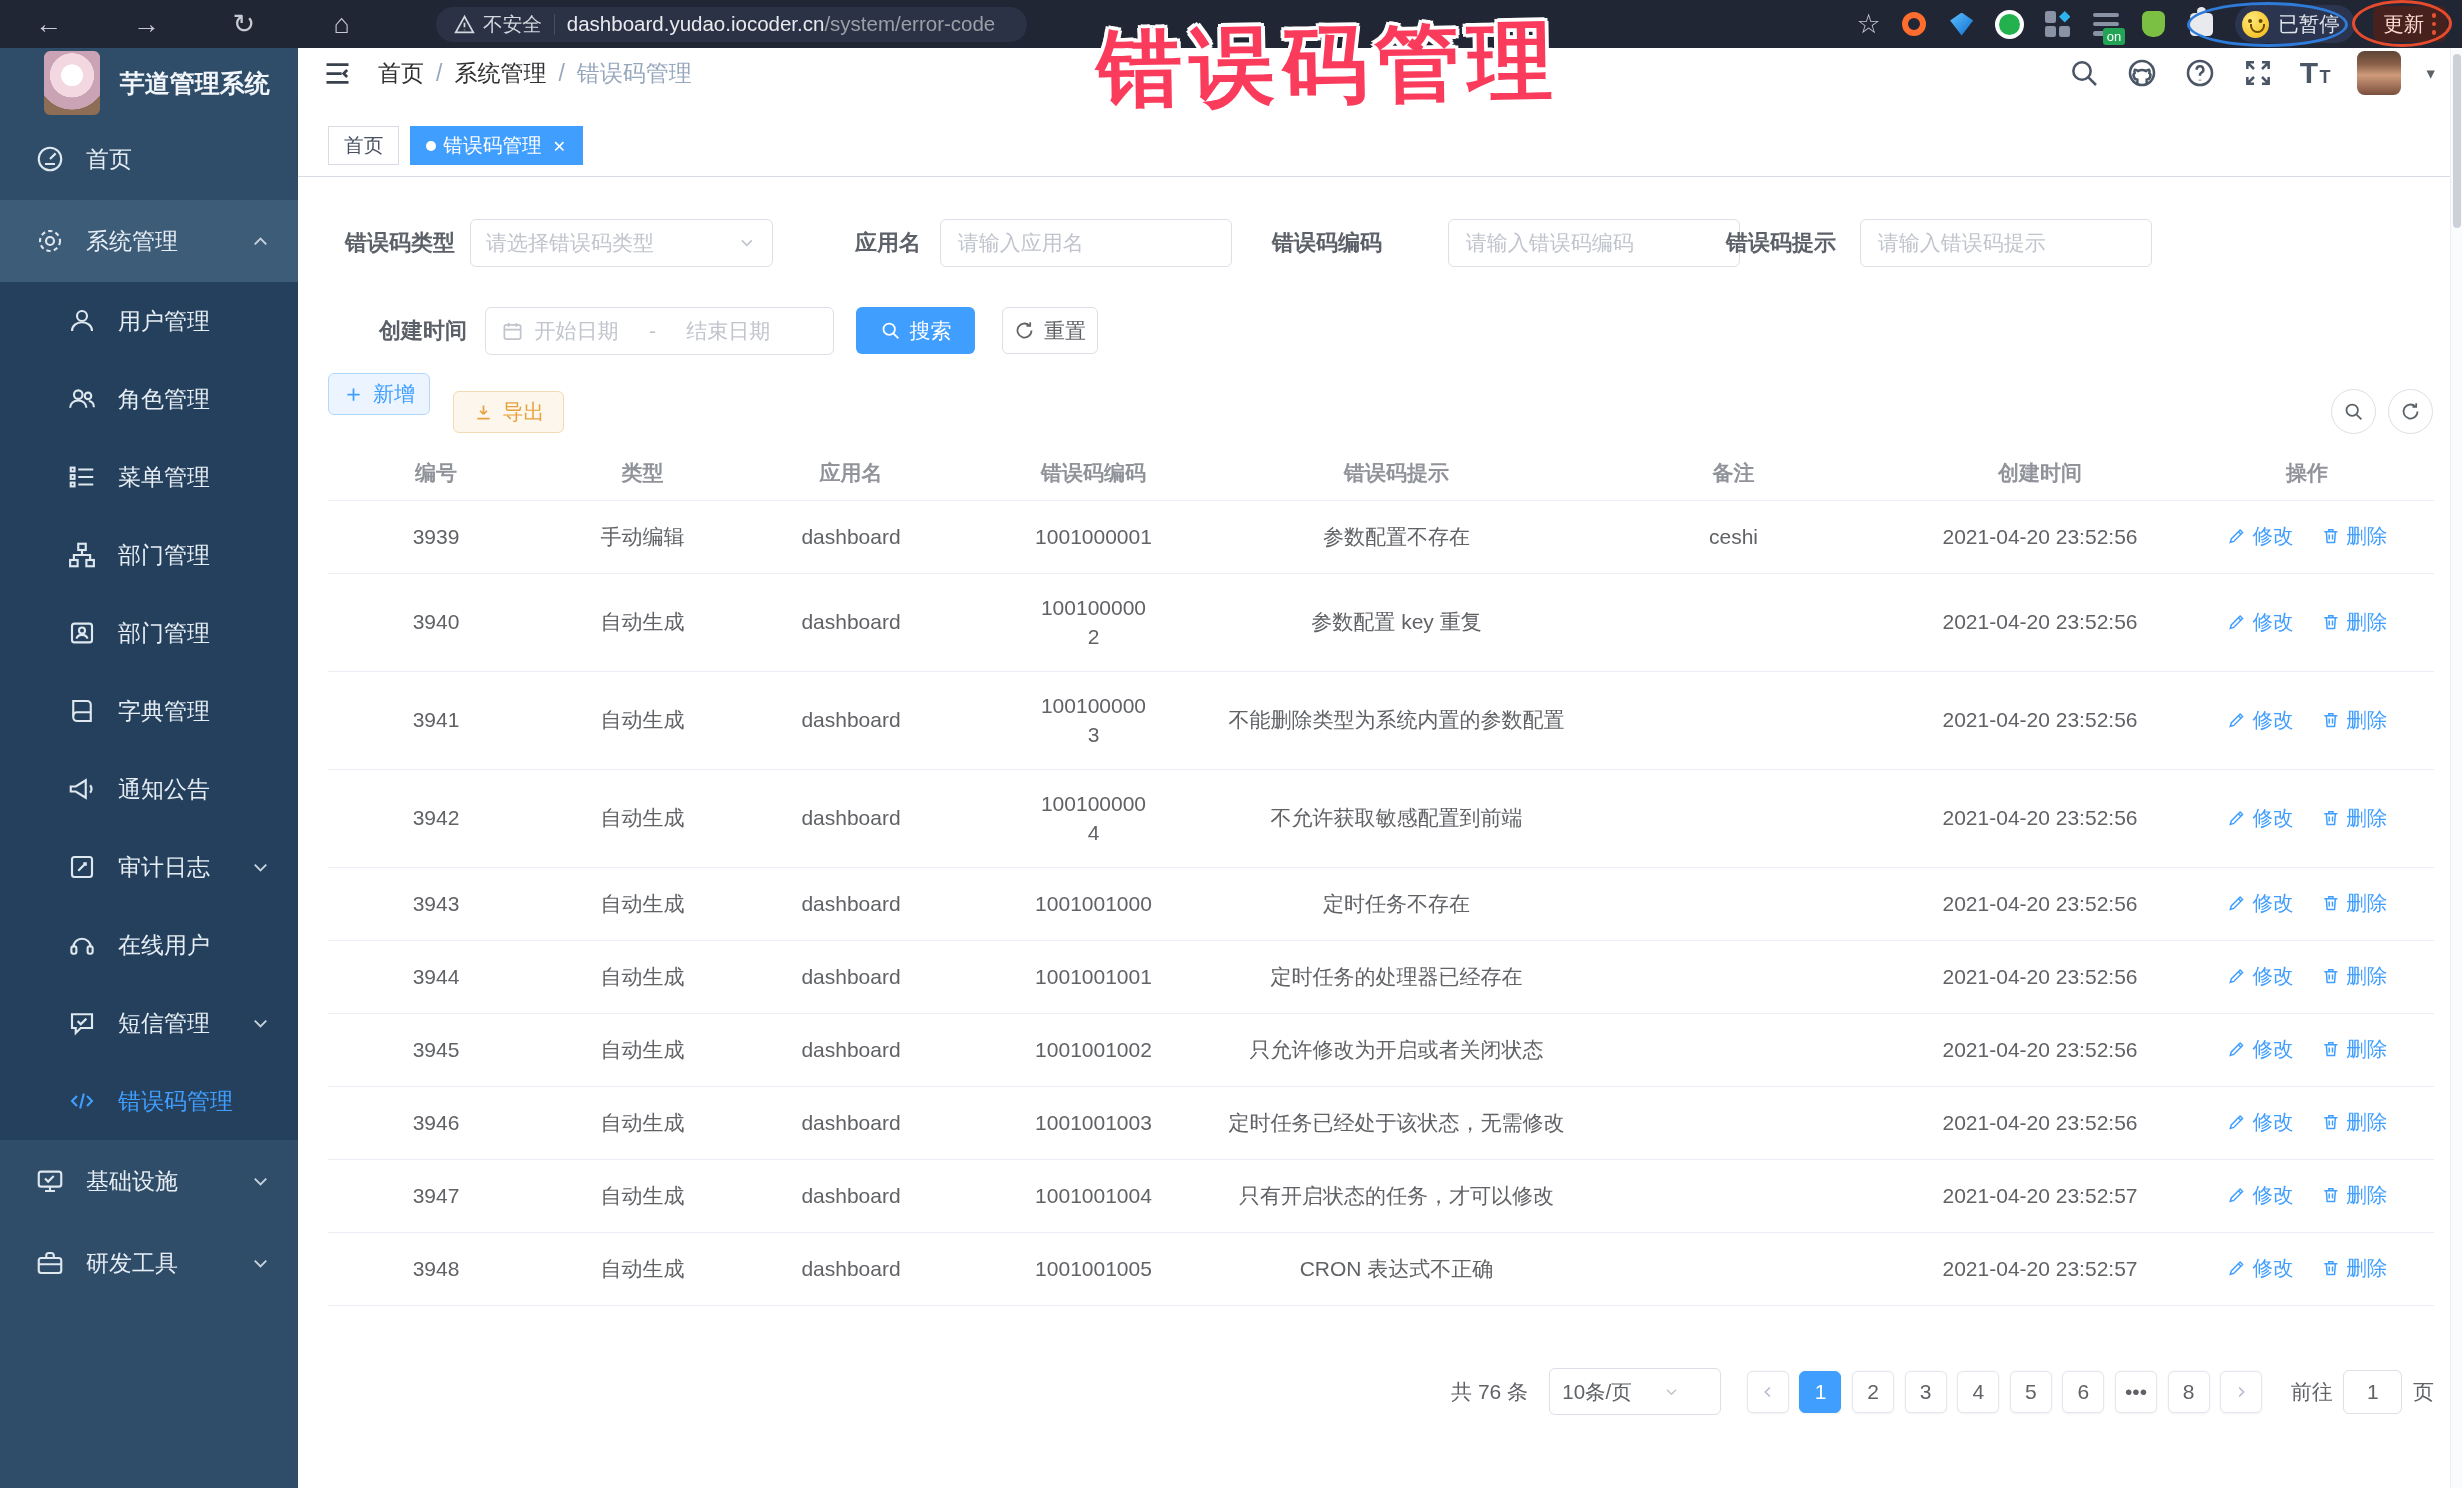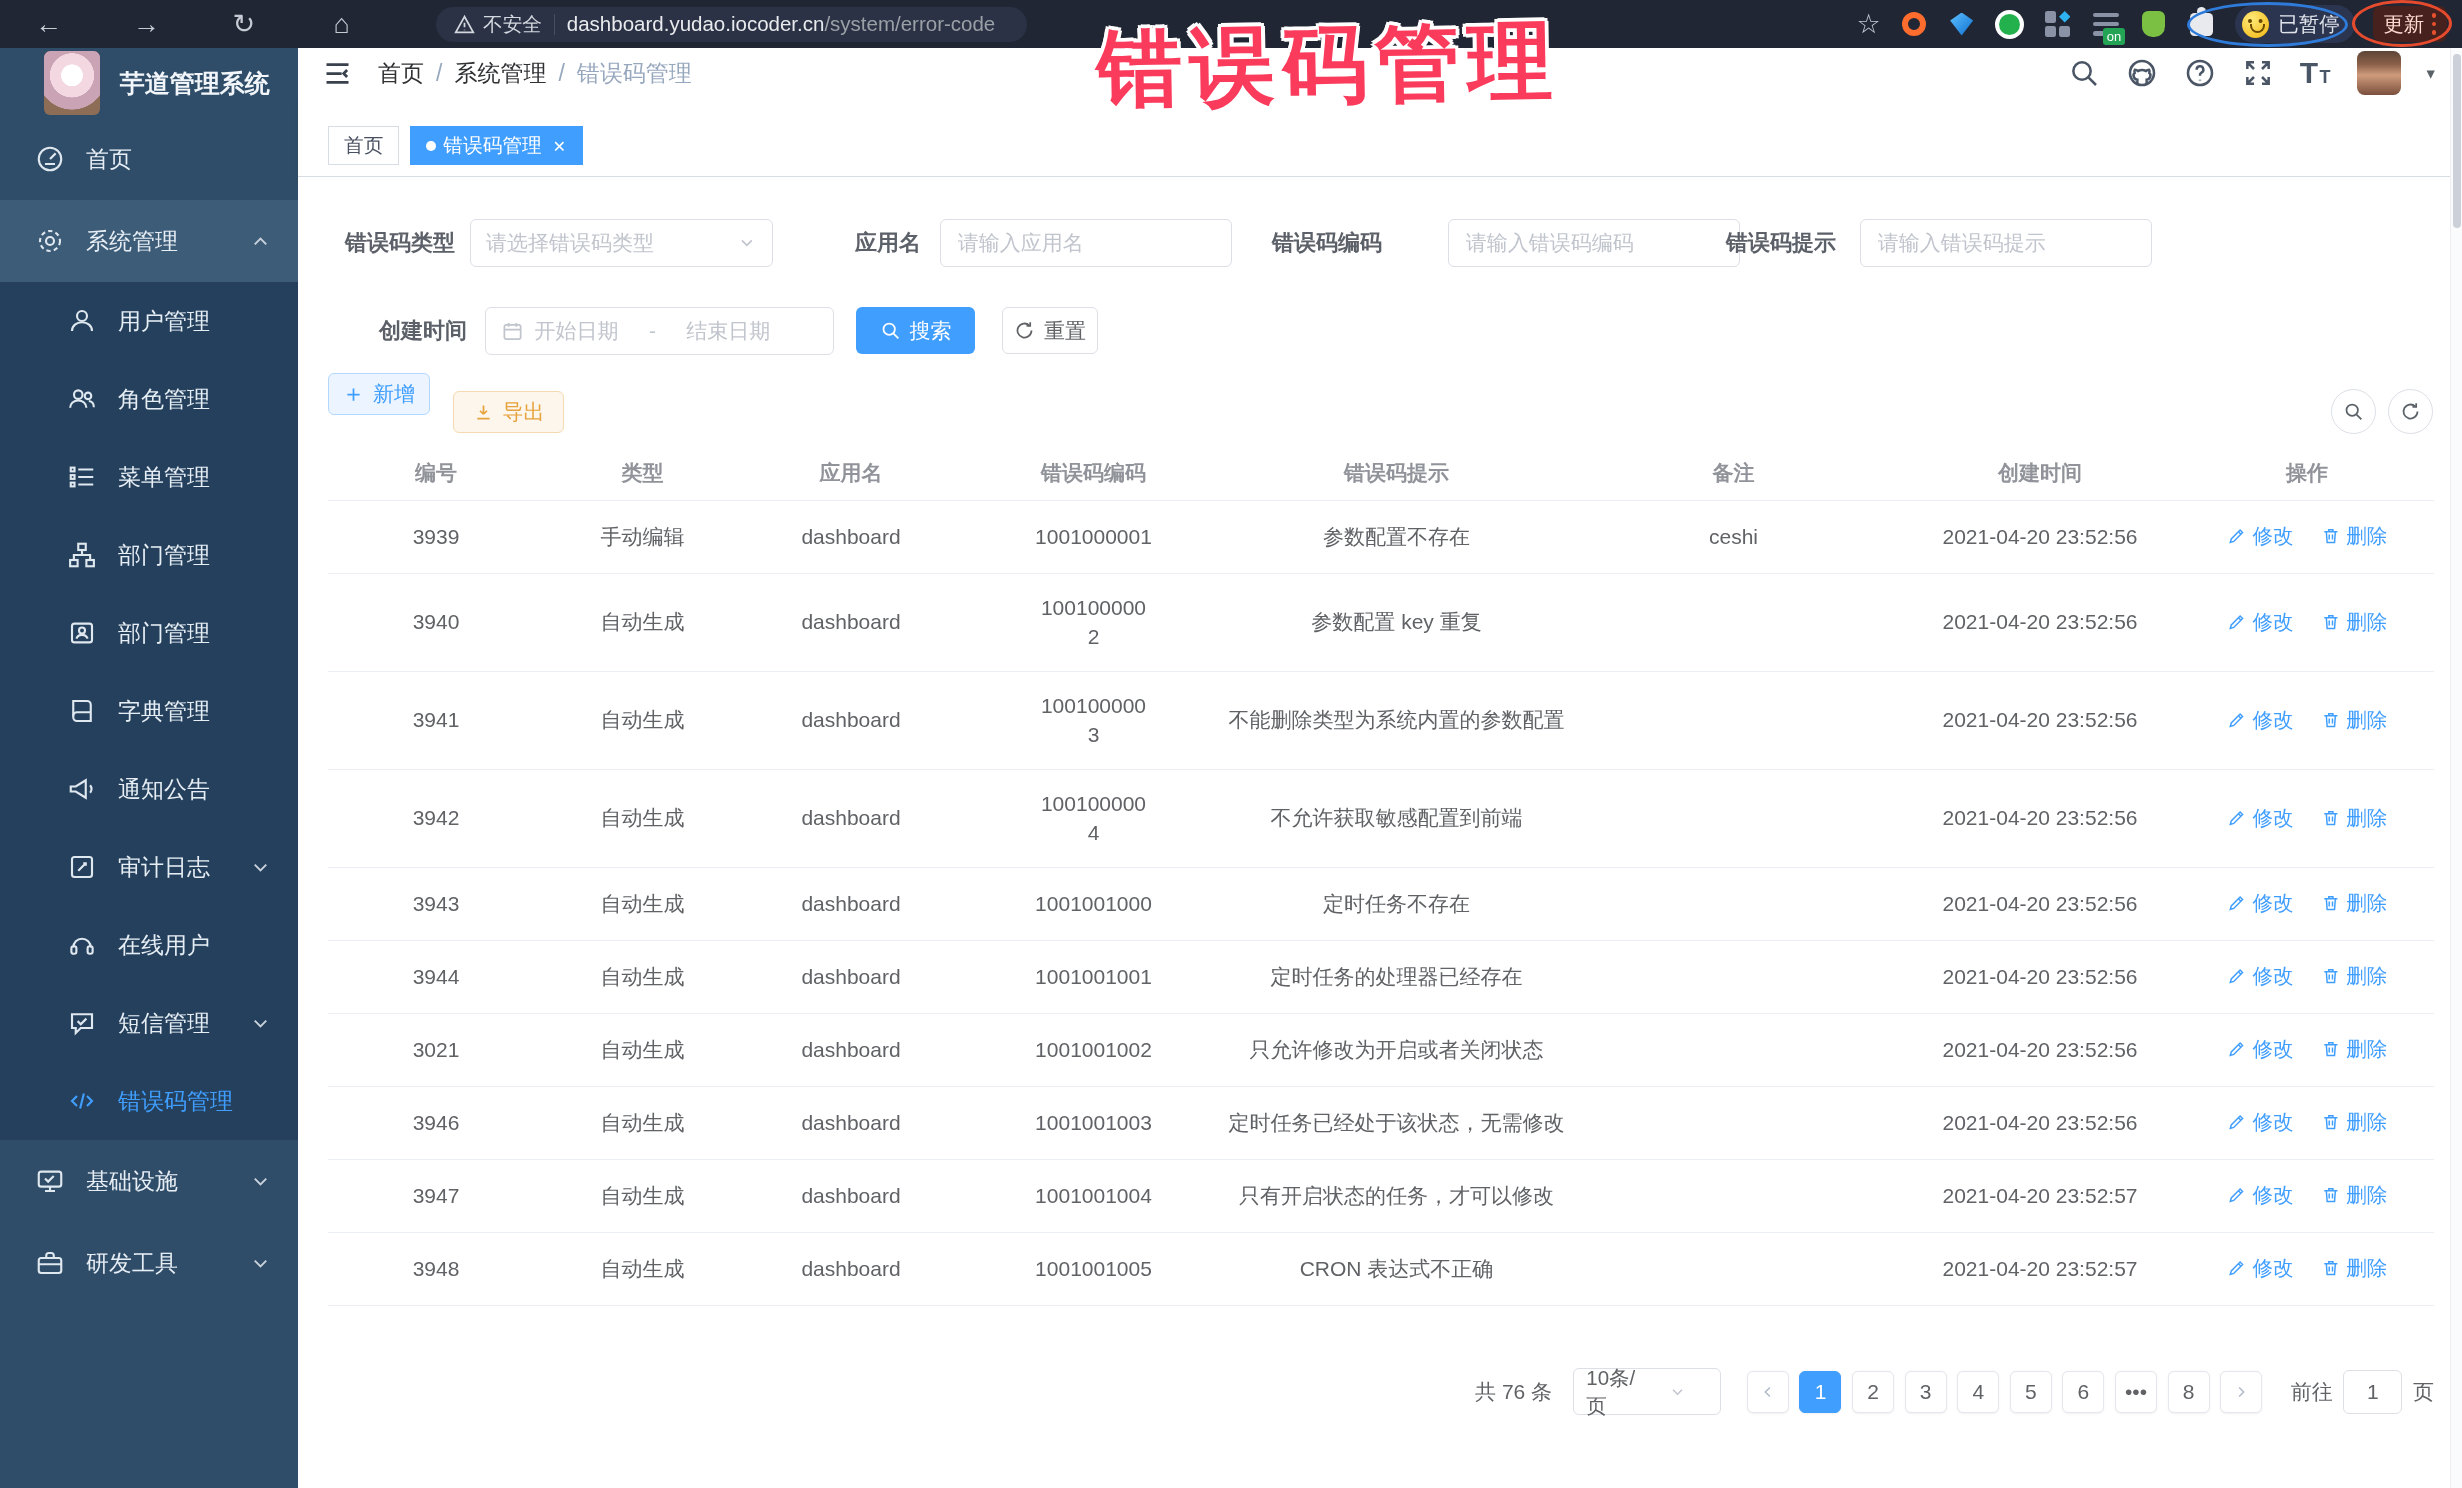--- a/index.html
+++ b/index.html
@@ -733,7 +733,7 @@
     </td>
   </tr>
               <tr>
-    <td>3021</td>
+    <td>3945</td>
     <td>自动生成</td>
     <td>dashboard</td>
     <td class="code">1001001002</td>

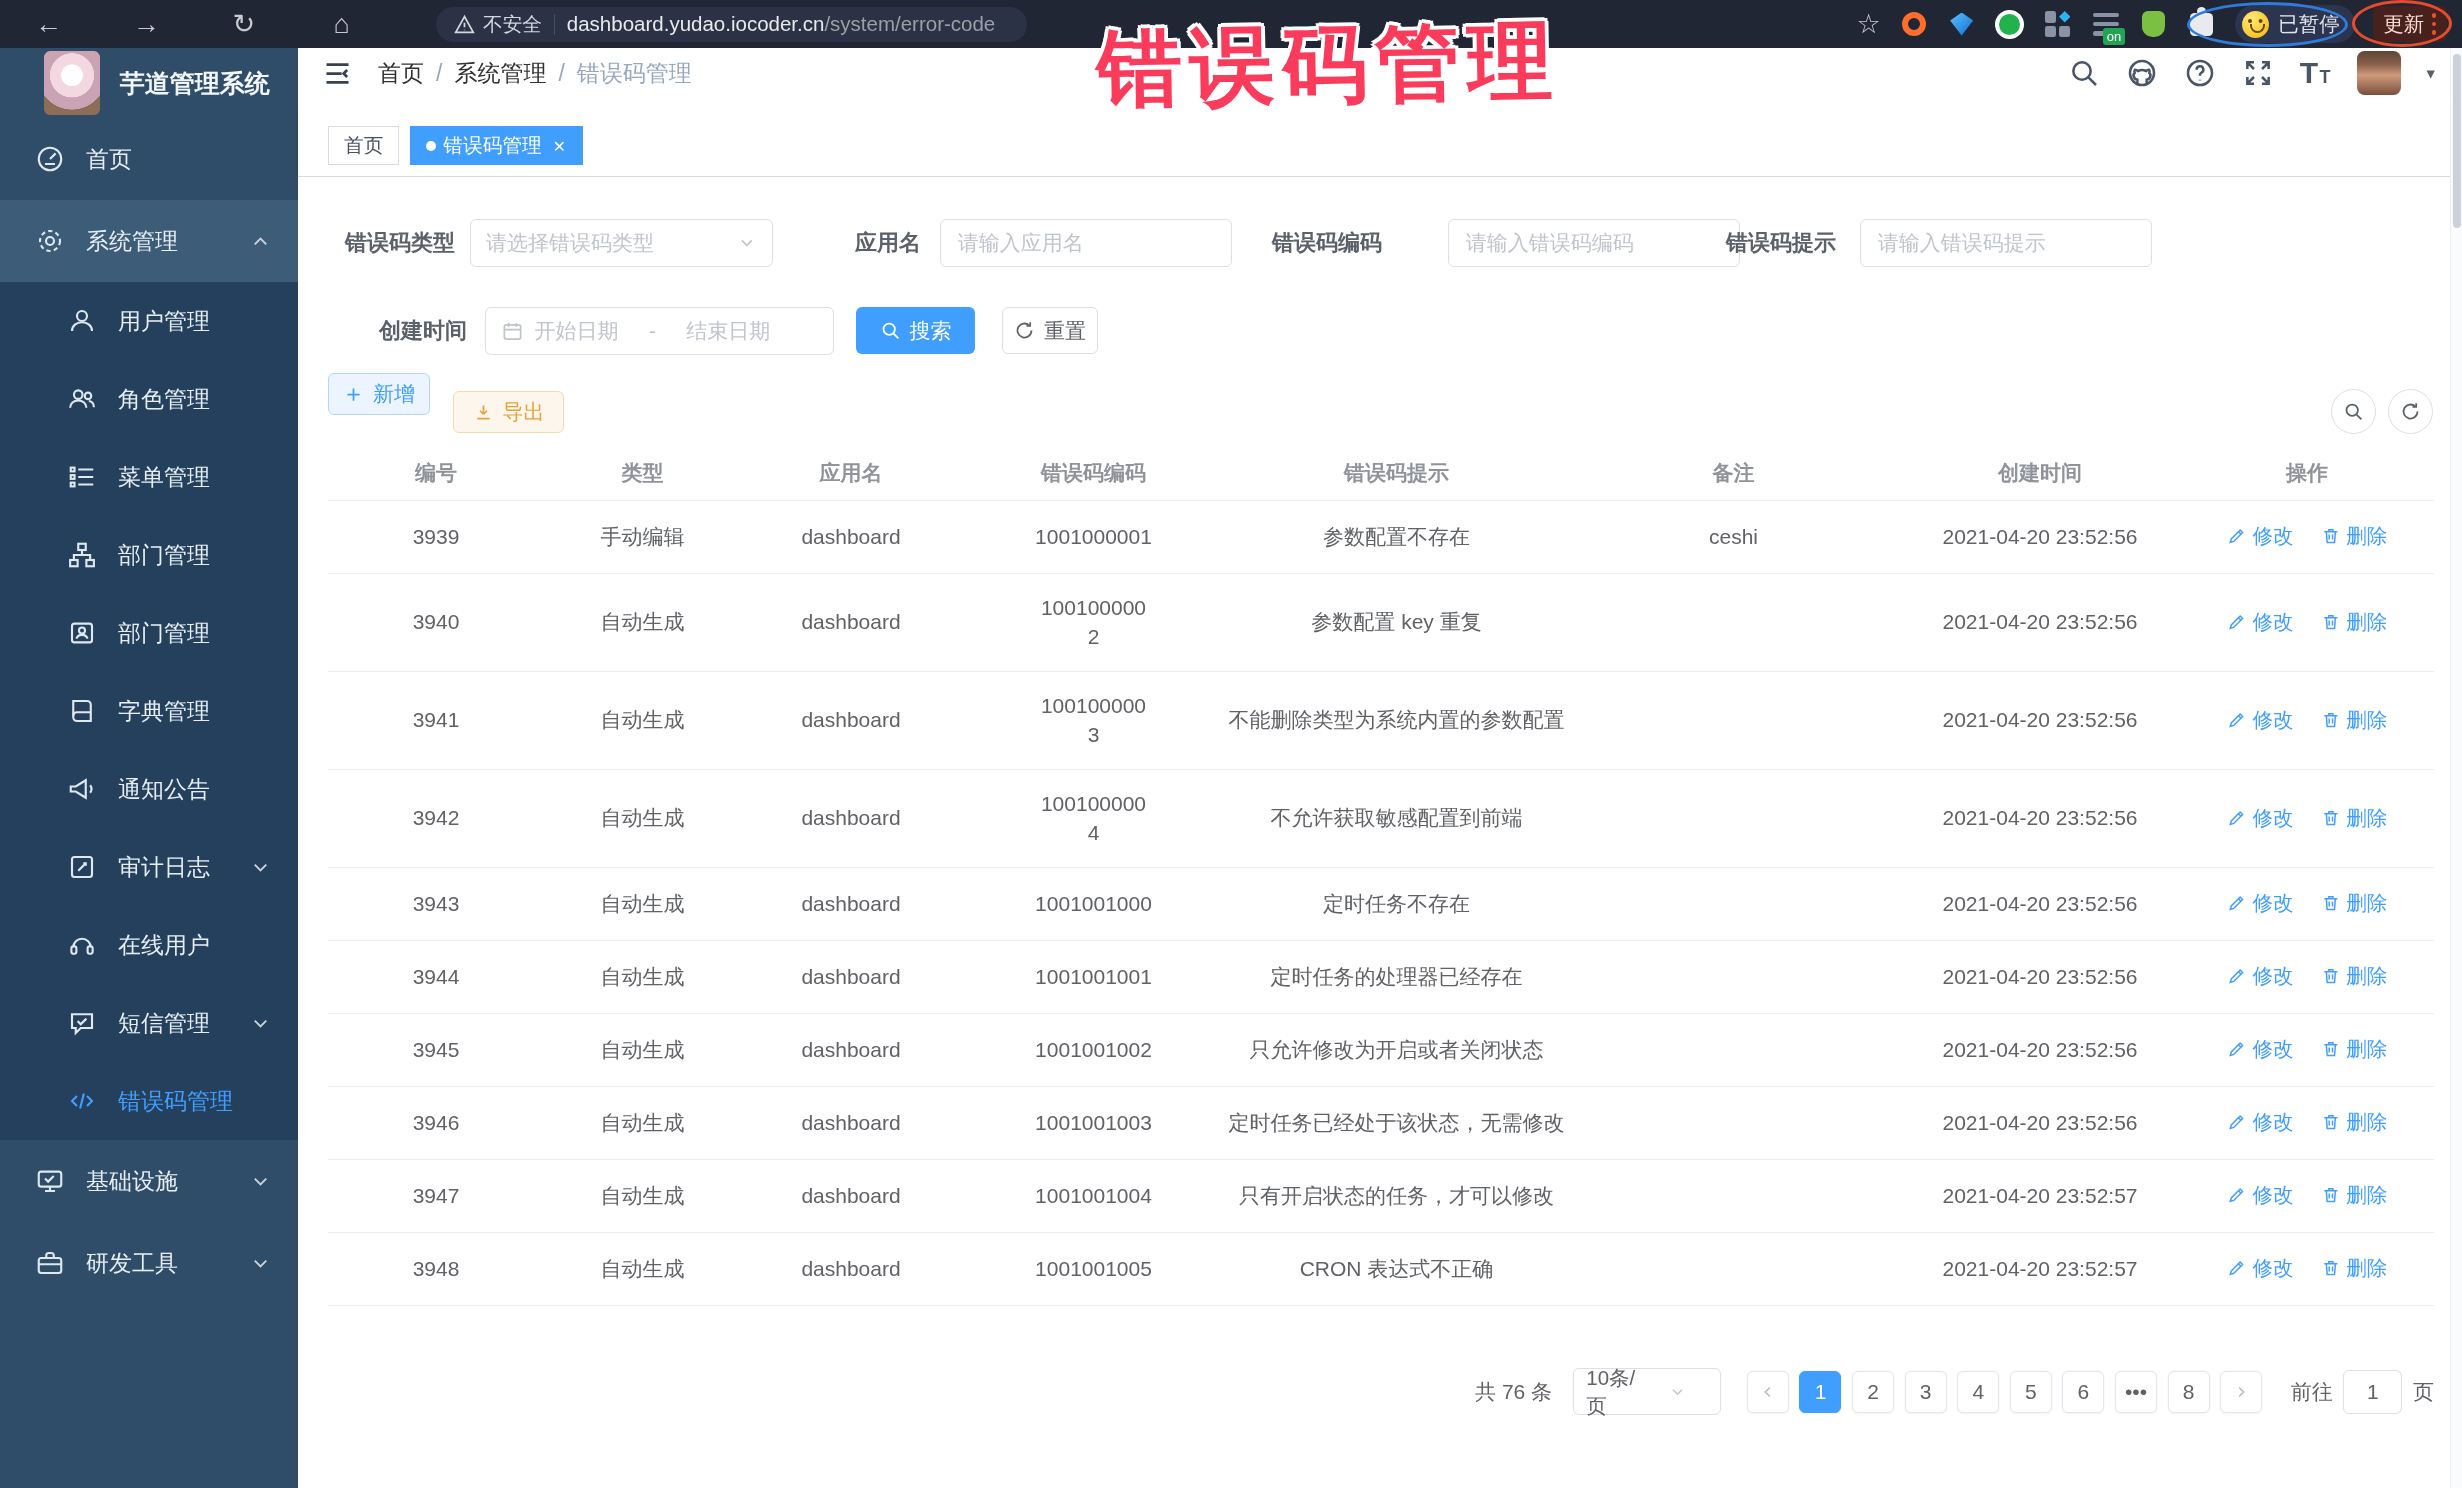--- a/index.html
+++ b/index.html
@@ -131,7 +131,7 @@
   
   .pager { position:absolute; left:30px; top:1191px; width:2106px; display:flex; align-items:center; justify-content:flex-end; gap:10.6px; }
   .ptotal { font-size:21px; color:#606266; margin-right:10.6px; }
-  .psize { width:148px; height:47px; border:0.8px solid #dcdfe6; border-radius:6px; display:flex; align-items:center; padding:0 12px;
+  .psize { width:172px; height:47px; border:0.8px solid #dcdfe6; border-radius:6px; display:flex; align-items:center; padding:0 12px;
     font-size:20.5px; color:#606266; cursor:pointer; margin-right:15px; }
   .psize span { flex:1; } .psize .sc { width:18px; height:18px; color:#c0c4cc; }
   .pbtn { width:42px; height:42px; background:#fff; border:0.8px solid #e4e7ed; border-radius:6px; box-shadow:0 0.8px 2.3px rgba(0,0,0,.06);

